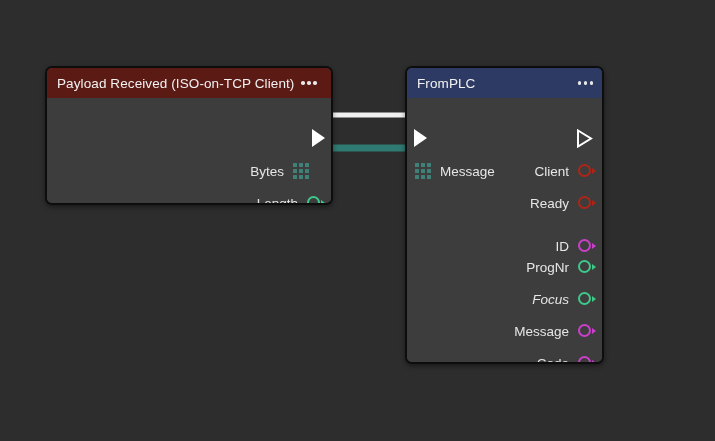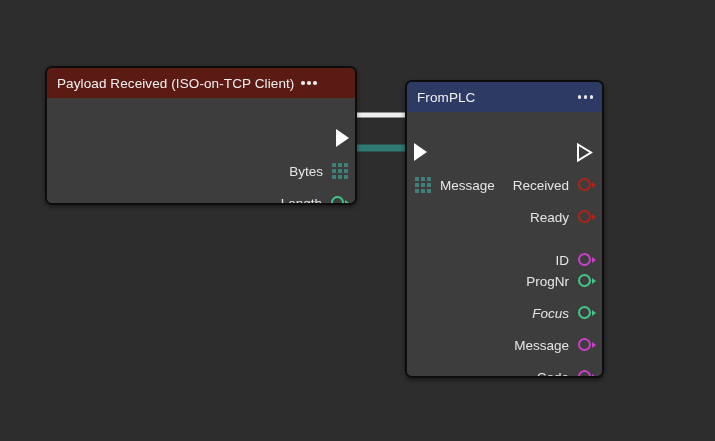--- a/index.html
+++ b/index.html
@@ -62,7 +62,7 @@
     <line id="w-exec" x1="316" y1="115" x2="412" y2="115" stroke="#f0f0f0" stroke-width="5"></line>
   </svg>
 
-  <div class="node" id="node-payload" style="left:45px;top:66px;width:312px;height:139px;">
+  <div class="node" id="node-payload" style="left:45px;top:66px;width:288px;height:139px;">
 
     <div class="node-title" style="background:#5c1a14;">
       <span class="ttl">Payload Received (ISO-on-TCP Client)</span>

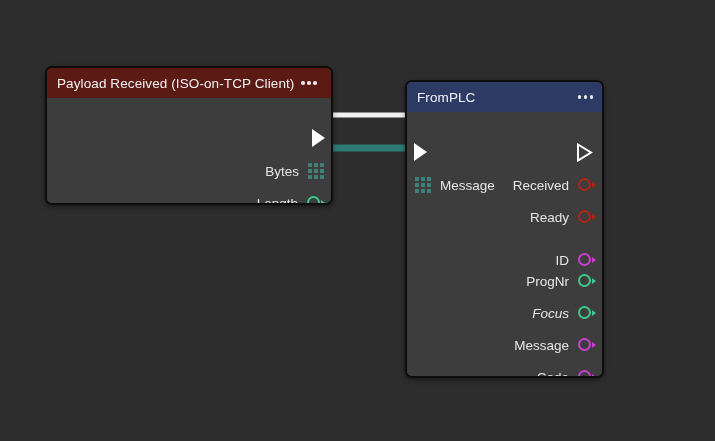--- a/index.html
+++ b/index.html
@@ -111,7 +111,7 @@
     </div>
   </div>
 
-  <div class="node" id="node-fromplc" style="left:405px;top:80px;width:199px;height:298px;">
+  <div class="node" id="node-fromplc" style="left:405px;top:66px;width:199px;height:298px;">
 
     <div class="node-title right-dots" style="background:#2d3a63;">
       <span class="ttl">FromPLC</span>

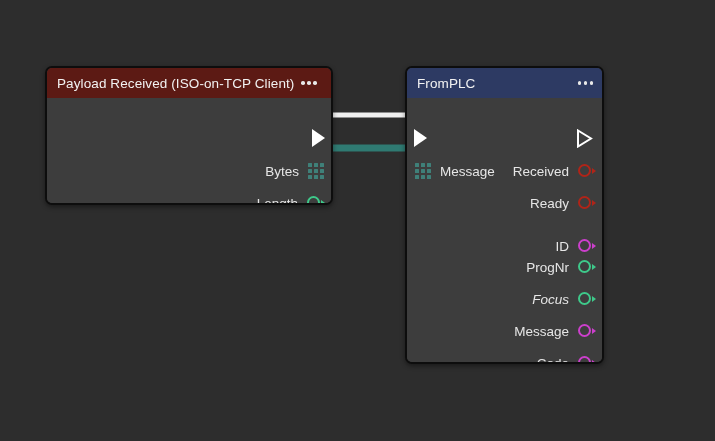--- a/index.html
+++ b/index.html
@@ -82,7 +82,7 @@
       </div>
 
       <div class="row" style="top:62px;">
-        <div class="side-out" style="right:7px;justify-content:flex-end;">
+        <div class="side-out" style="right:22px;justify-content:flex-end;">
           <span class="plabel">Bytes</span>
           <span class="grid3">
             <i></i>

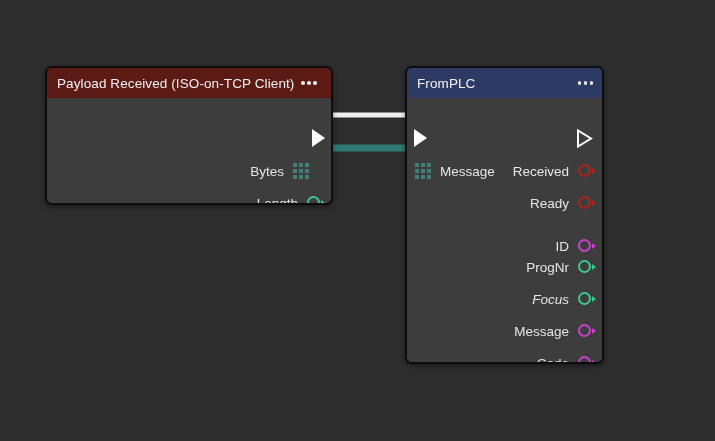--- a/index.html
+++ b/index.html
@@ -153,7 +153,7 @@
           <span class="plabel">Message</span>
         </div>
         <div class="side-out" style="right:6px;">
-          <span class="plabel">Received</span>
+          <span class="plabel">Client</span>
           <span class="circ" style="color:#b02418;">
             <span class="ring"></span>
               <span class="nub"></span>

